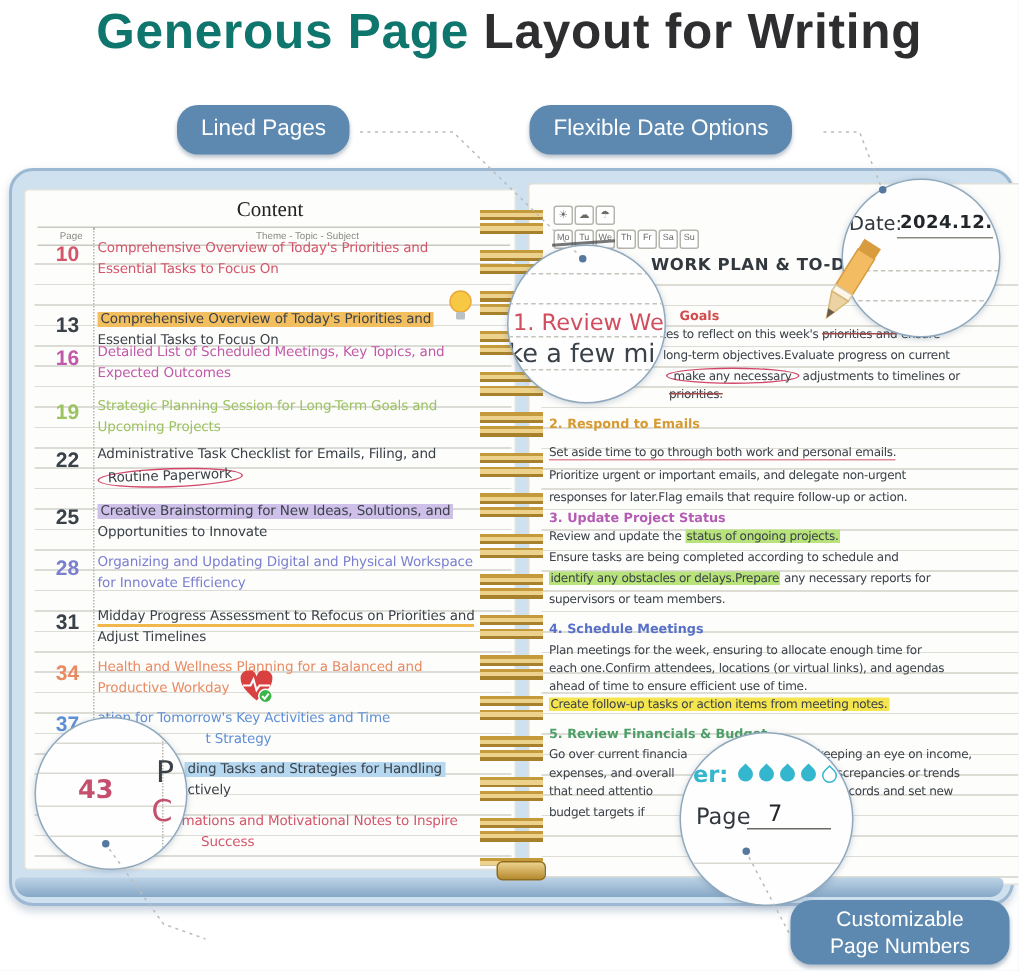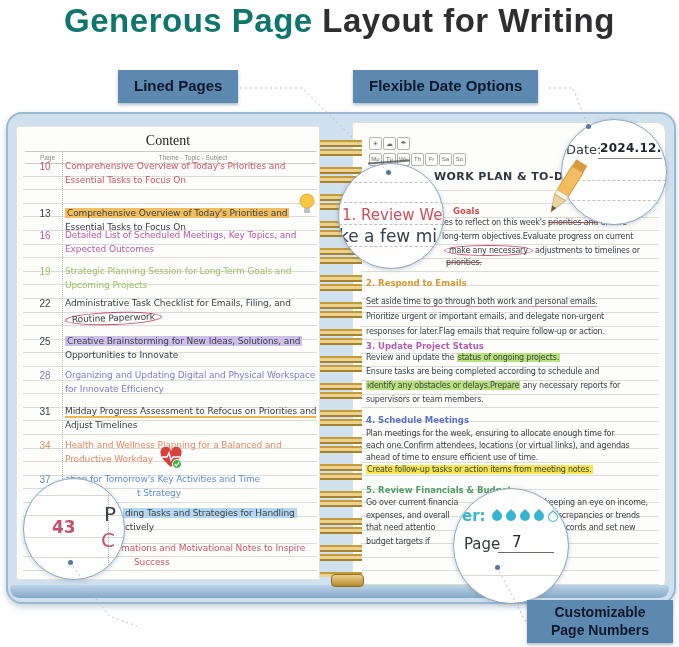--- a/index.html
+++ b/index.html
@@ -11,8 +11,8 @@
   .headline .blue{color:#0f766e;}
   .headline .dark{color:#2e2e30;}
   
-  .badge{position:absolute;background:#5d89b0;color:#0f172a;font-weight:bold;font-size:15px;
-         padding:7px 16px;border-radius:0;box-shadow:0 2px 3px rgba(40,70,100,.35);
+  .badge{position:absolute;background:#5d89b0;color:#ffffff;font-weight:normal;font-size:15px;
+         padding:7px 16px;border-radius:14px;box-shadow:0 2px 3px rgba(40,70,100,.35);
          z-index:10;text-align:center;line-height:1.25;}
   .badge.small{font-size:14px;padding:4px 10px;}
   

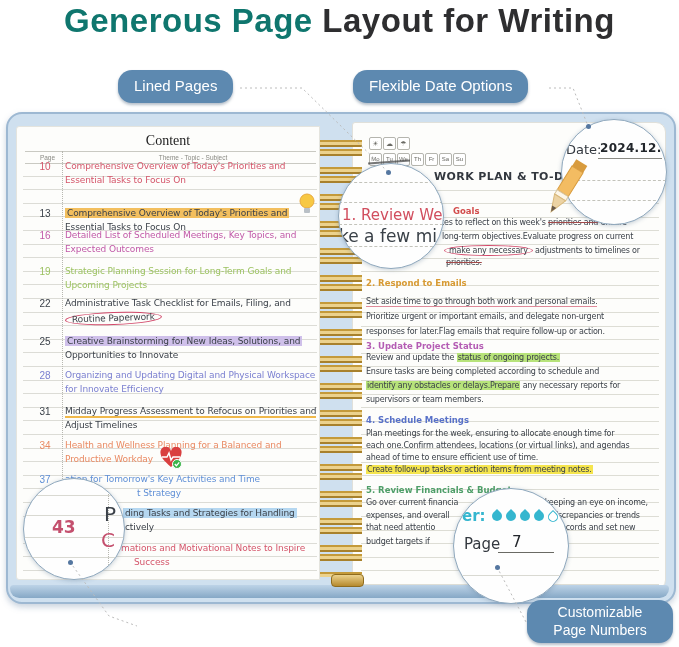--- a/index.html
+++ b/index.html
@@ -20,7 +20,7 @@
          border:2px solid #9db8d2;border-radius:16px;box-shadow:0 3px 6px rgba(100,130,160,.35);z-index:1;}
   .cover-strip{position:absolute;left:10px;top:585px;width:659px;height:13px;z-index:4;
          background:linear-gradient(#bdd3e7,#86a8c6);border-radius:4px 4px 10px 10px;}
-  .page{position:absolute;background:#fdfdfb;z-index:2;overflow:hidden;}
+  .page{position:absolute;background:#fdfdfb;z-index:2;overflow:hidden;padding-left:24px;}
   .page-left{left:16px;top:126px;width:302px;height:452px;border:1px solid #e4e4de;border-radius:3px 0 0 3px;}
   .page-right{left:352px;top:122px;width:312px;height:466px;border:1px solid #e0e0da;border-radius:3px 10px 10px 3px;}
   .spiral{position:absolute;left:320px;top:135px;width:42px;height:442px;z-index:3;

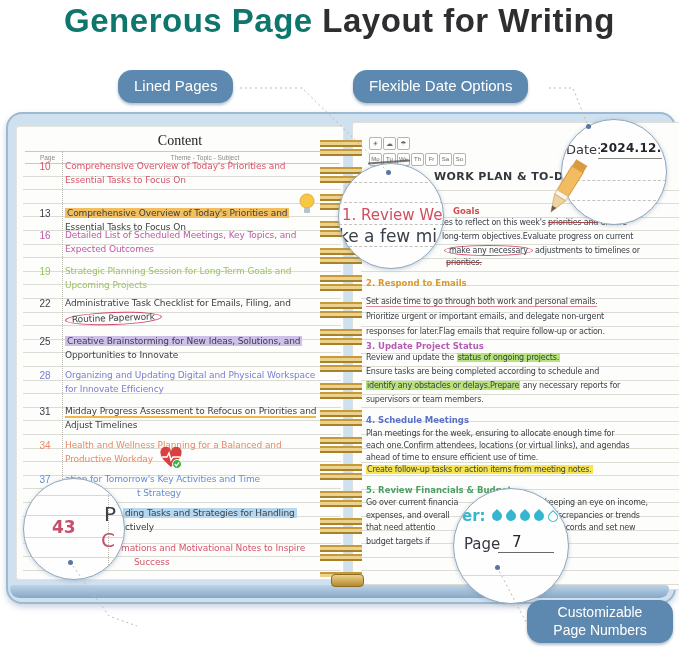--- a/index.html
+++ b/index.html
@@ -40,7 +40,7 @@
          background:repeating-linear-gradient(180deg,rgba(0,0,0,0) 0 12.6px,#dcdcd6 12.6px 13.6px);}
   .col-sep{position:absolute;left:45px;top:24px;bottom:10px;border-left:1px dotted #b7b7b0;}
   .row{position:absolute;left:0;width:100%;height:28px;z-index:7;}
-  .row .num{position:absolute;left:14px;width:28px;text-align:center;font-size:10px;font-weight:normal;}
+  .row .num{position:absolute;left:14px;width:28px;text-align:center;font-size:14px;font-weight:bold;}
   .row .t{position:absolute;left:48px;white-space:nowrap;font-size:9px;letter-spacing:-.1px;
           font-family:"DejaVu Sans",sans-serif;}
   .row .t.l2{top:13.5px;}

